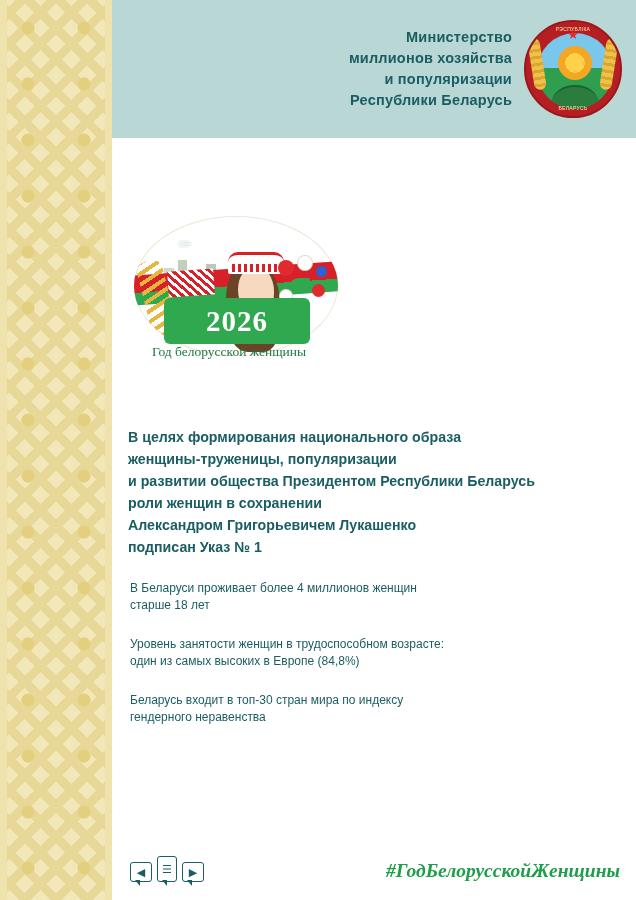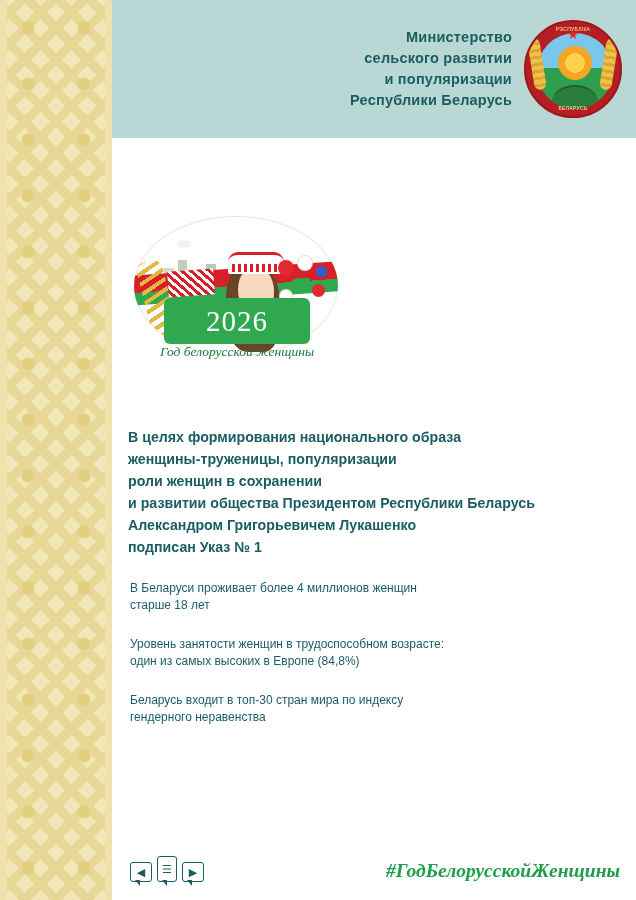--- a/index.html
+++ b/index.html
@@ -366,7 +366,7 @@
     <div class="header">
       <div class="header-text">
         <div>Министерство</div>
-        <div>сельского развитии</div>
+        <div>миллионов хозяйства</div>
         <div>и популяризации</div>
         <div>Республики Беларусь</div>
       </div>

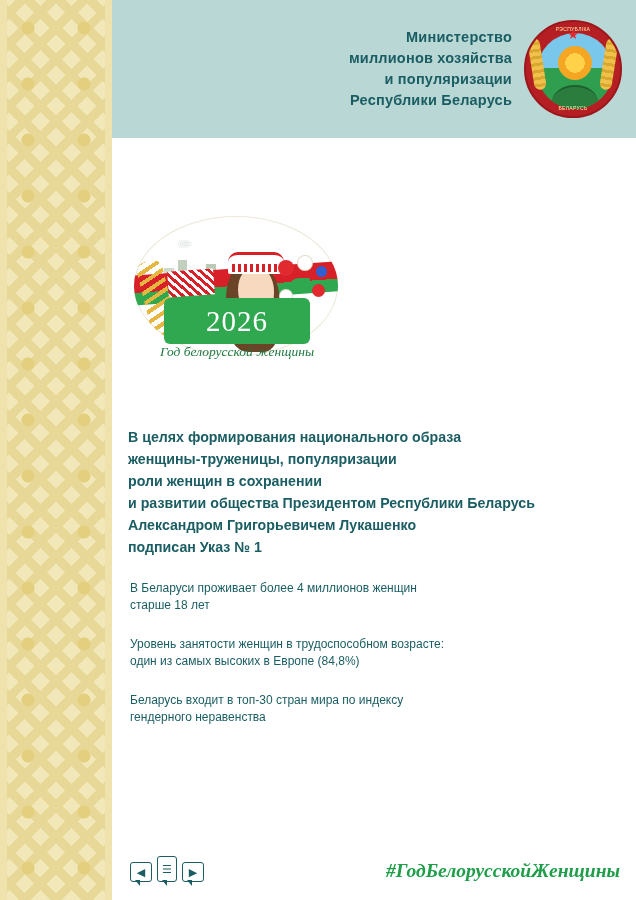--- a/index.html
+++ b/index.html
@@ -257,7 +257,7 @@
   .logo .year-plate span {
     color: #ffffff;
     font-size: 29px;
-    font-weight: normal;
+    font-weight: bold;
     letter-spacing: 1px;
     font-family: "Liberation Serif", serif;
   }

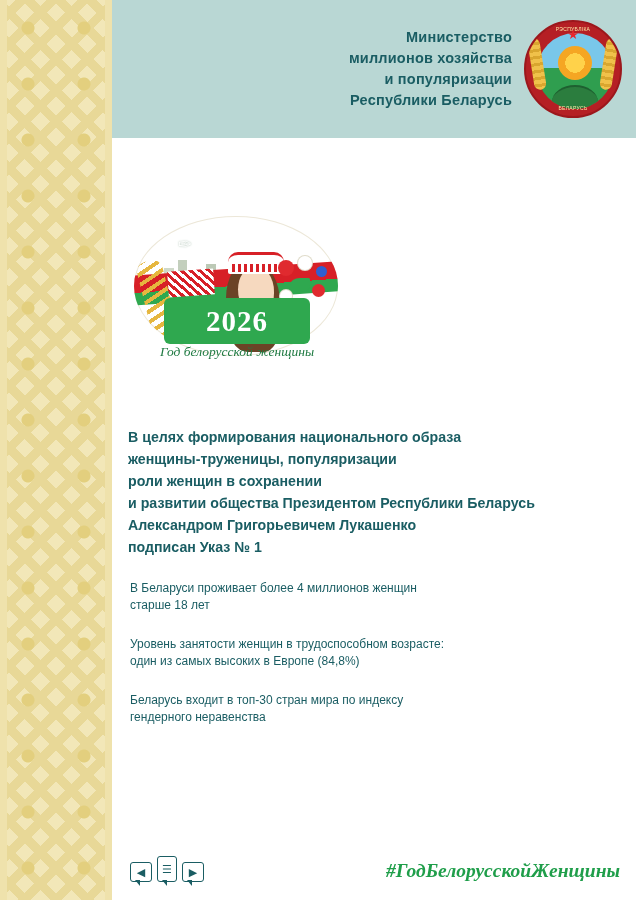--- a/index.html
+++ b/index.html
@@ -263,12 +263,11 @@
   }
   .logo .logo-sub {
     position: absolute;
-    left: 20px; top: 154px;
+    left: 12px; top: 154px;
     width: 182px;
     text-align: center;
     color: #1f7a42;
     font-size: 13.5px;
-    font-style: italic;
     font-family: "Liberation Serif", serif;
   }
 

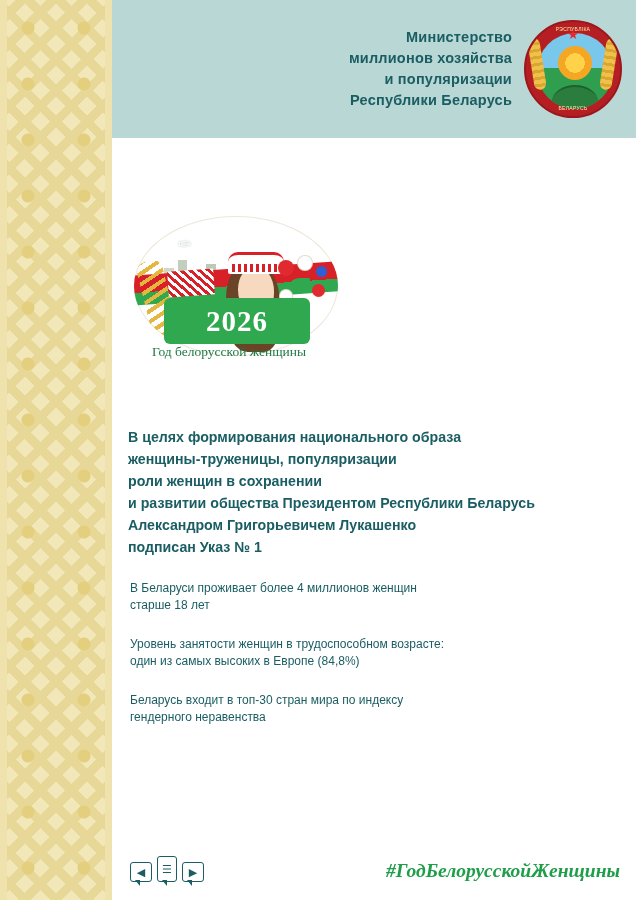--- a/index.html
+++ b/index.html
@@ -414,8 +414,8 @@
     <div class="decree">
       <div>В целях формирования национального образа</div>
       <div>женщины-труженицы, популяризации</div>
+      <div>и развитии общества Президентом Республики Беларусь</div>
       <div>роли женщин в сохранении</div>
-      <div>и развитии общества Президентом Республики Беларусь</div>
       <div>Александром Григорьевичем Лукашенко</div>
       <div>подписан Указ № 1</div>
     </div>

